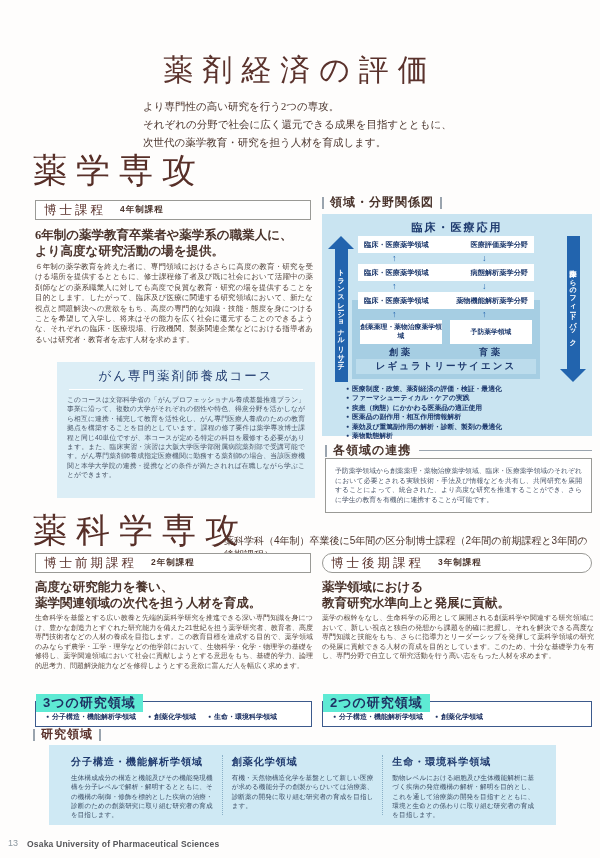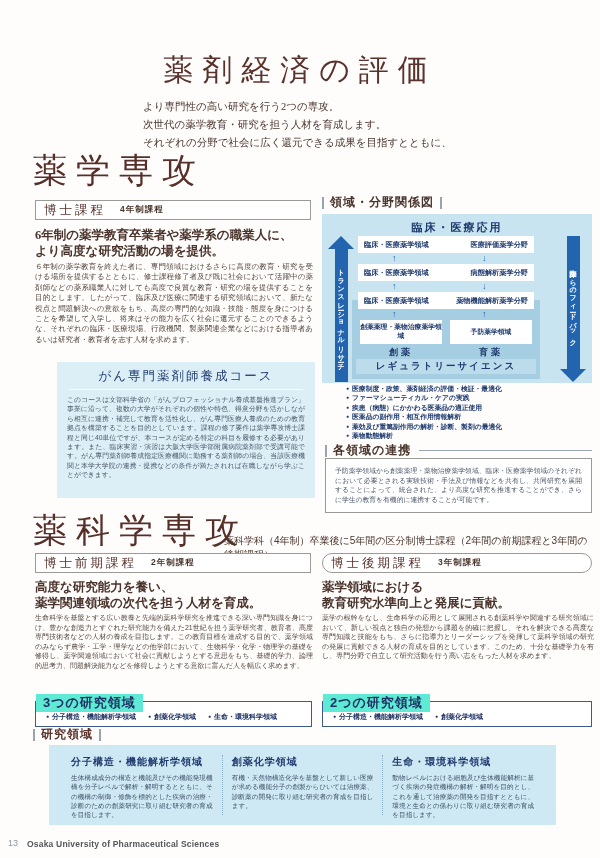--- a/index.html
+++ b/index.html
@@ -105,8 +105,8 @@
   <h1 class="abs main-title serif">薬剤経済の評価</h1>
   <div class="abs intro serif">
     <div>より専門性の高い研究を行う2つの専攻。</div>
+    <div>それぞれの分野で社会に広く還元できる成果を目指すとともに、</div>
     <div>次世代の薬学教育・研究を担う人材を育成します。</div>
-    <div>それぞれの分野で社会に広く還元できる成果を目指すとともに、</div>
   </div>
 
   <h2 class="abs section-heading serif" style="left:33px; top:148px;">薬学専攻</h2>

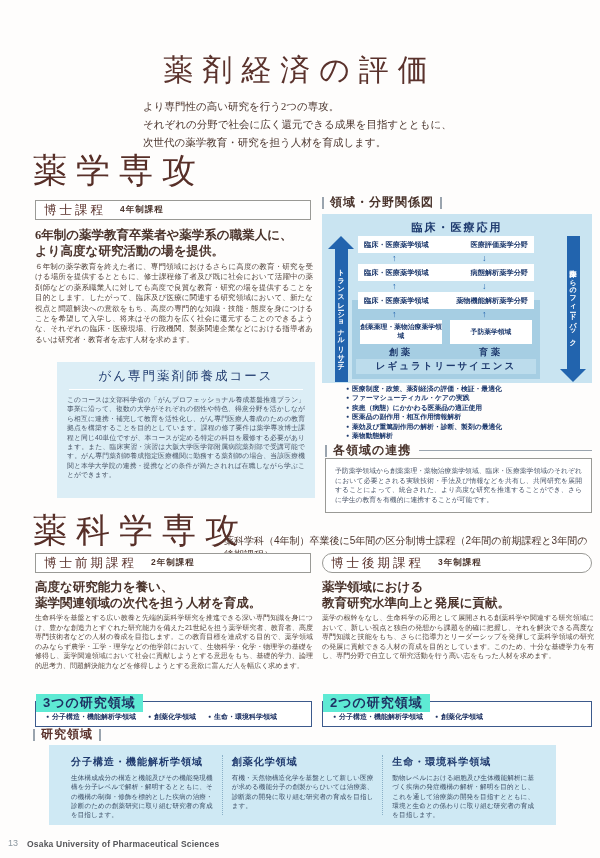--- a/index.html
+++ b/index.html
@@ -135,7 +135,7 @@
     <span class="vbar end"></span>
   </div>
 
-  <div class="abs diagram-panel" style="left:322px; top:214px; width:270px; height:169px;">
+  <div class="abs diagram-panel" style="left:322px; top:214px; width:270px; height:222px;">
     <div class="diag-top-label">臨床・医療応用</div>
 
     <div class="inner-panel"></div>

